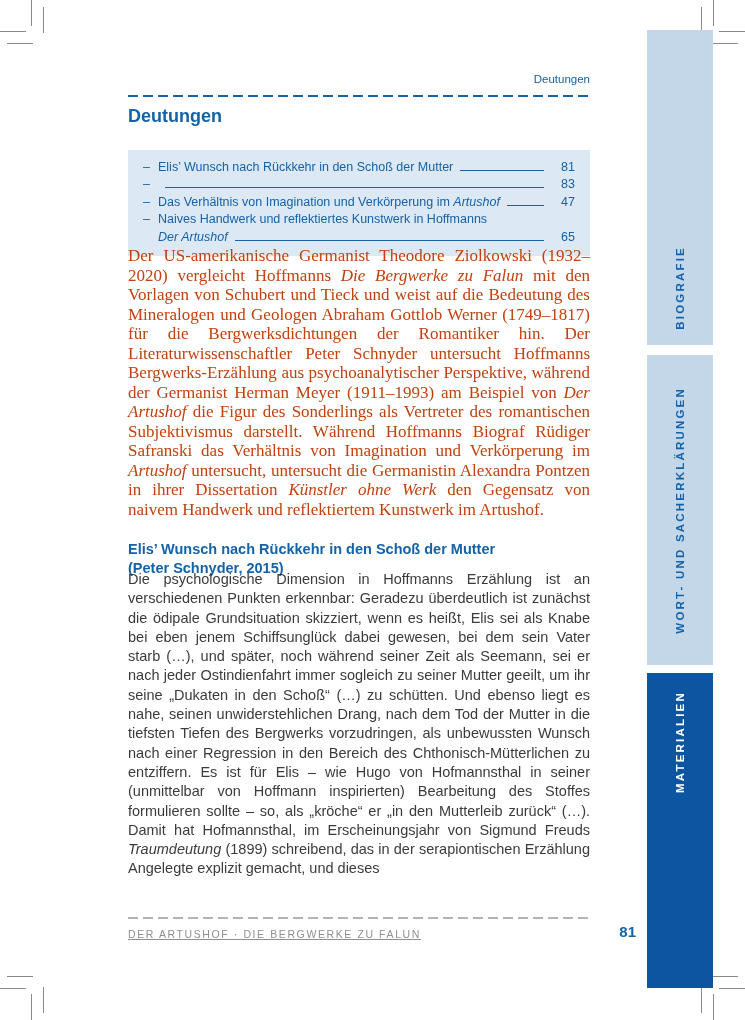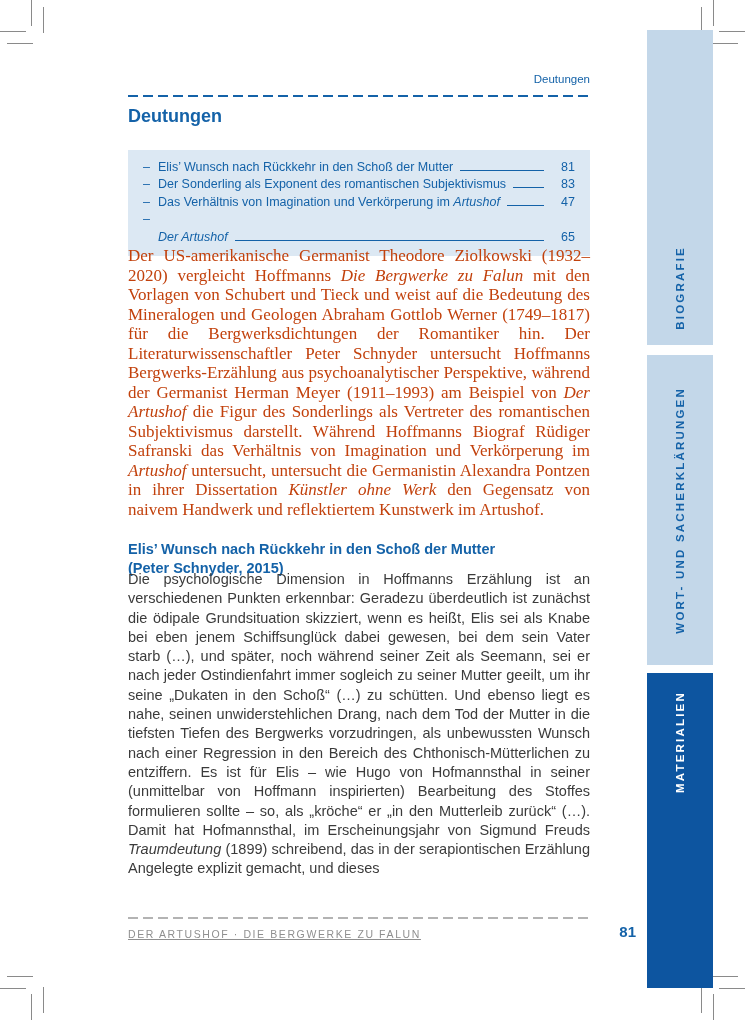--- a/index.html
+++ b/index.html
@@ -113,7 +113,6 @@
     </div>
     <div class="toc-row">
       <span class="toc-dash">–</span>
-      <span class="toc-text"><span>Der Sonderling als Exponent des romantischen Subjektivismus</span></span>
       <span class="toc-leader"></span>
       <span class="toc-page">83</span>
     </div>

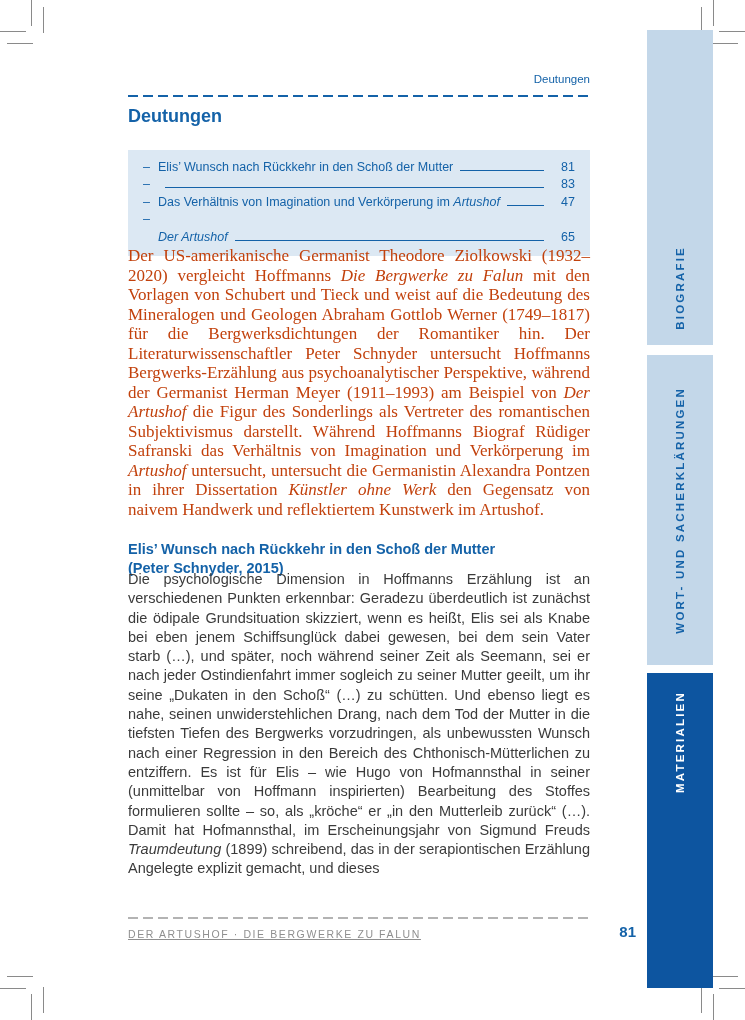--- a/index.html
+++ b/index.html
@@ -124,6 +124,7 @@
     </div>
     <div class="toc-row">
       <span class="toc-dash">–</span>
+      <span class="toc-text"><span>Naives Handwerk und reflektiertes Kunstwerk in Hoffmanns</span></span>
     </div>
     <div class="toc-row toc-cont">
       <span class="toc-text"><em>Der Artushof</em></span>

